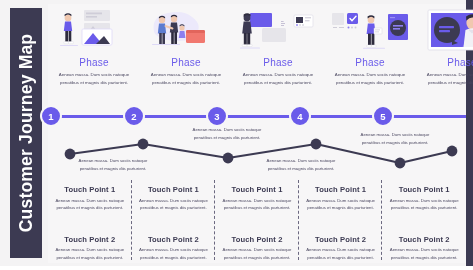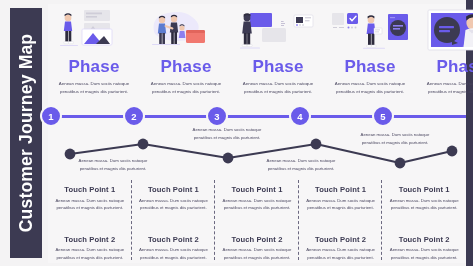--- a/index.html
+++ b/index.html
@@ -57,7 +57,7 @@
     margin-top:2px;
   }
   .phase-title {
-    color:#6a5bea; font-weight:bold; font-size:17px;
+    color:#6a5bea; font-weight:normal; font-size:10px;
     margin-top:1px; letter-spacing:0.2px;
   }
   .phase-desc {

